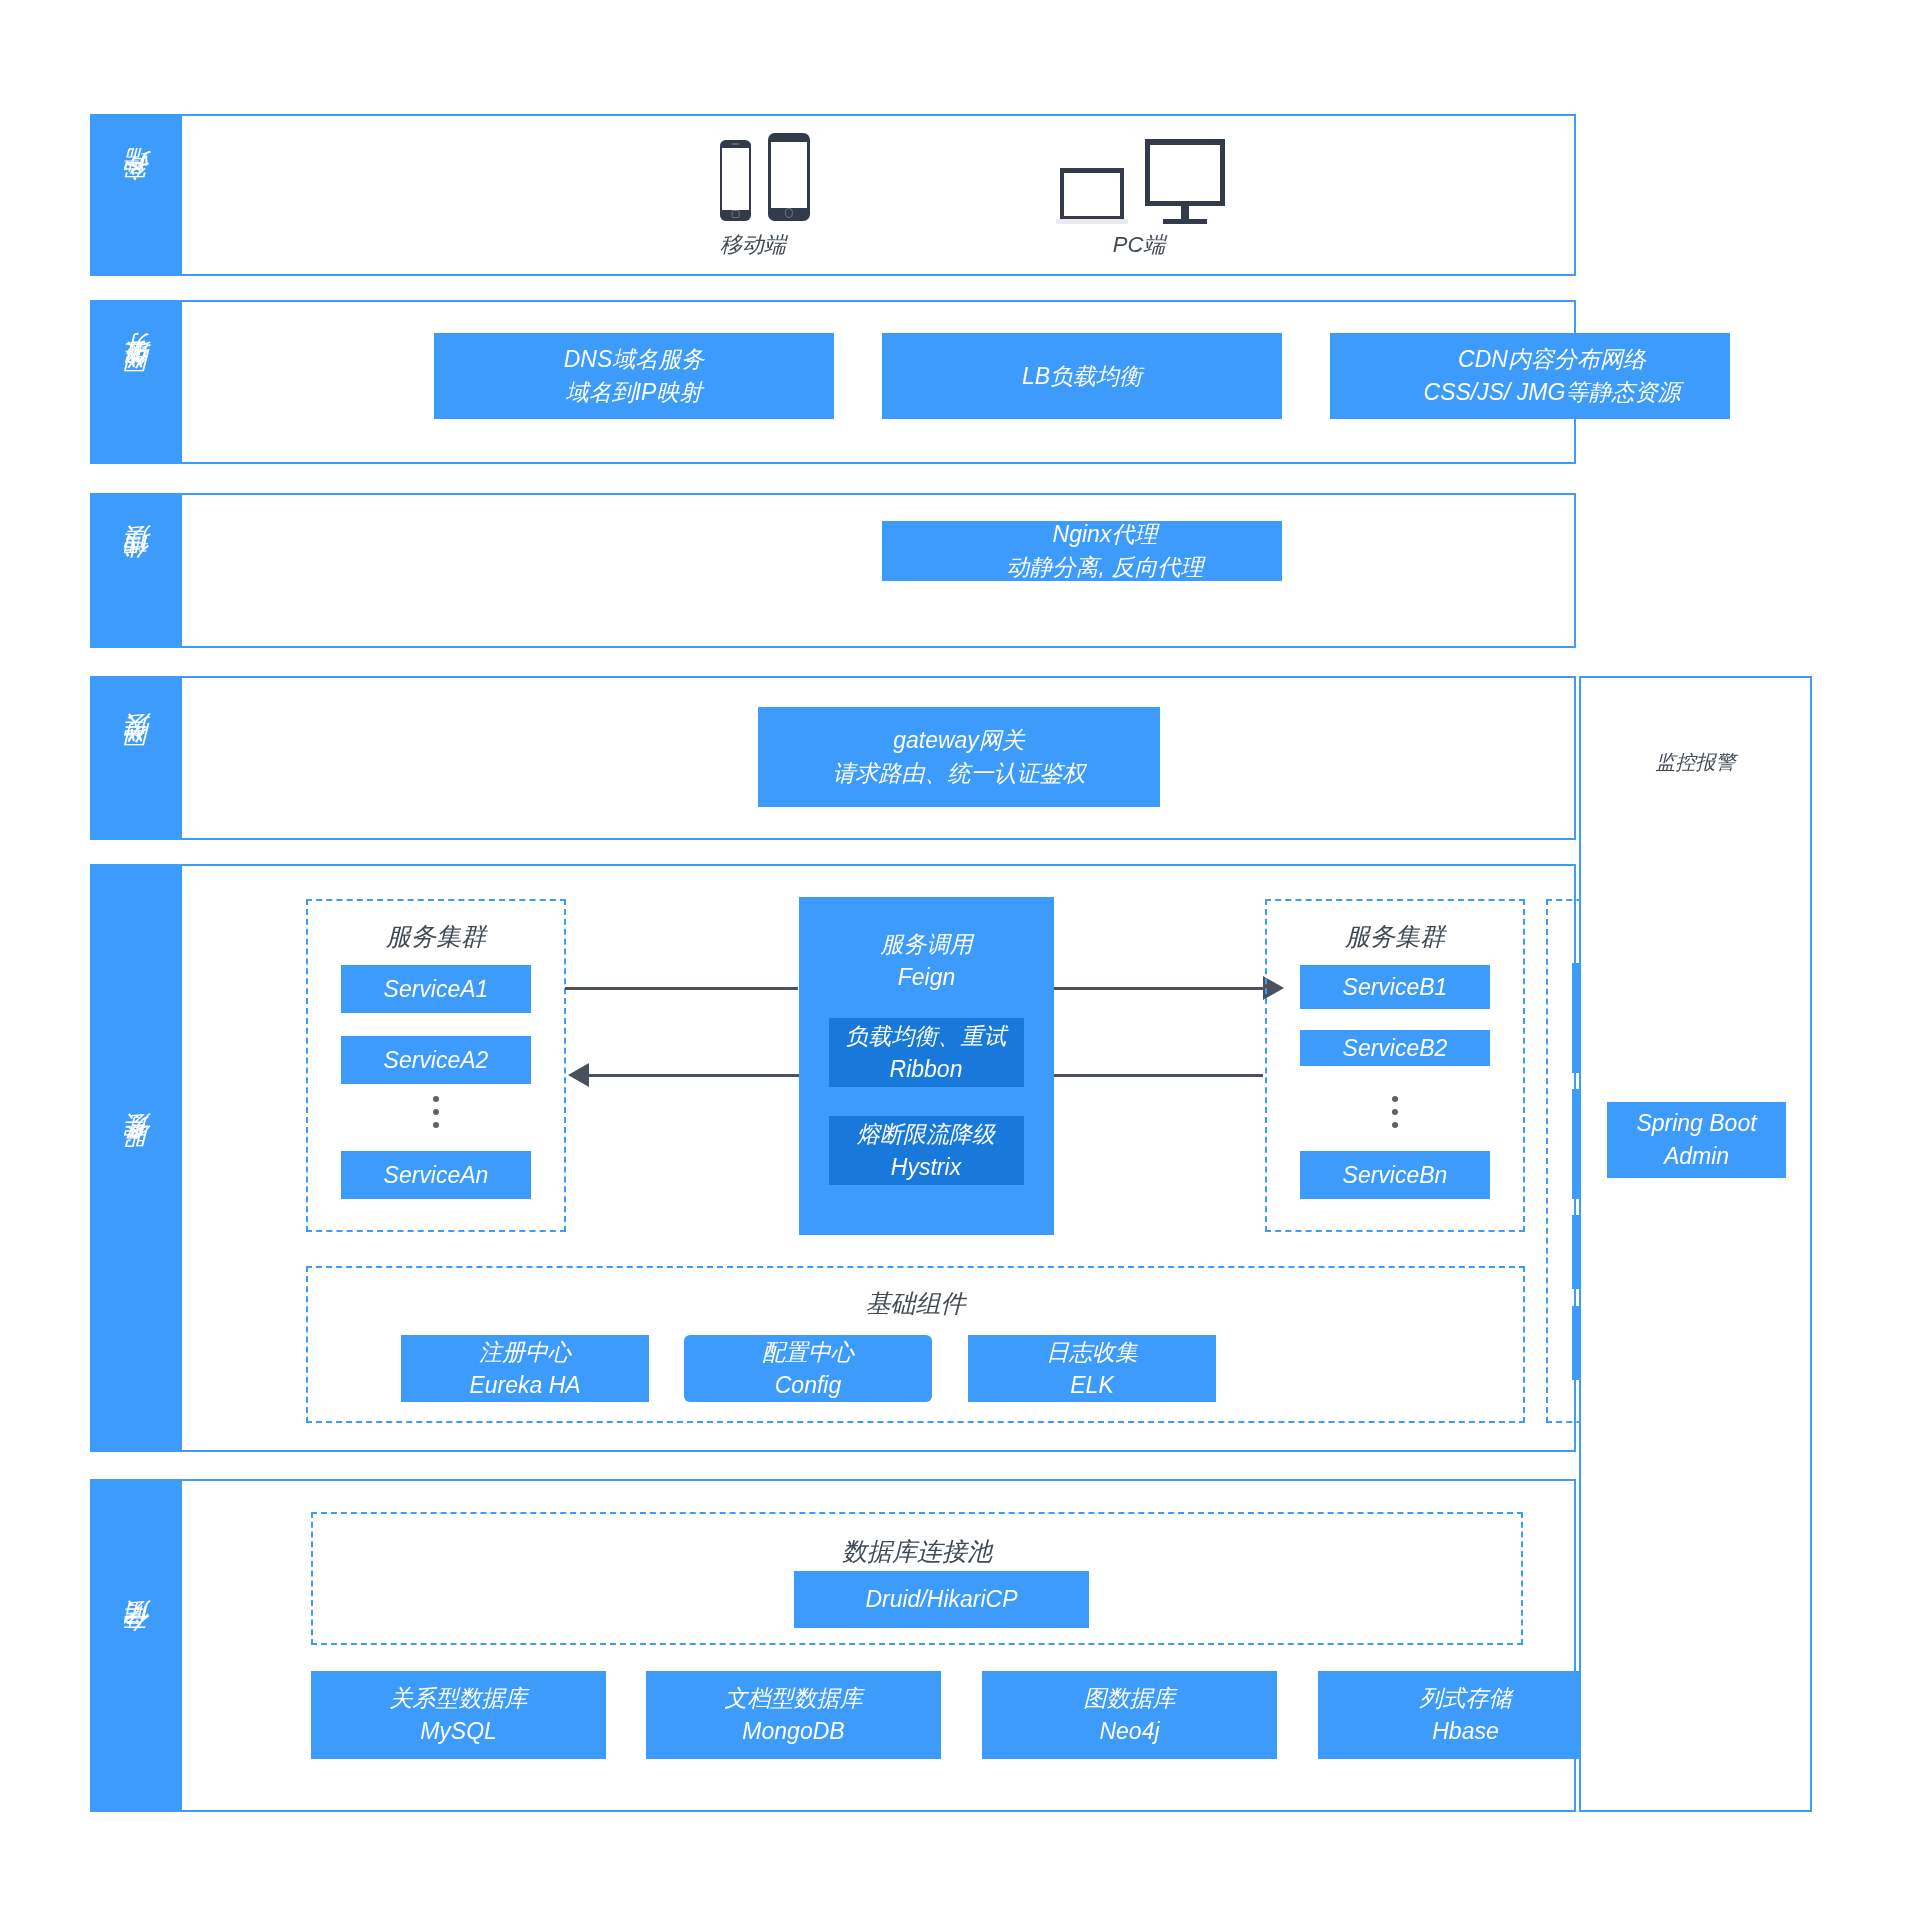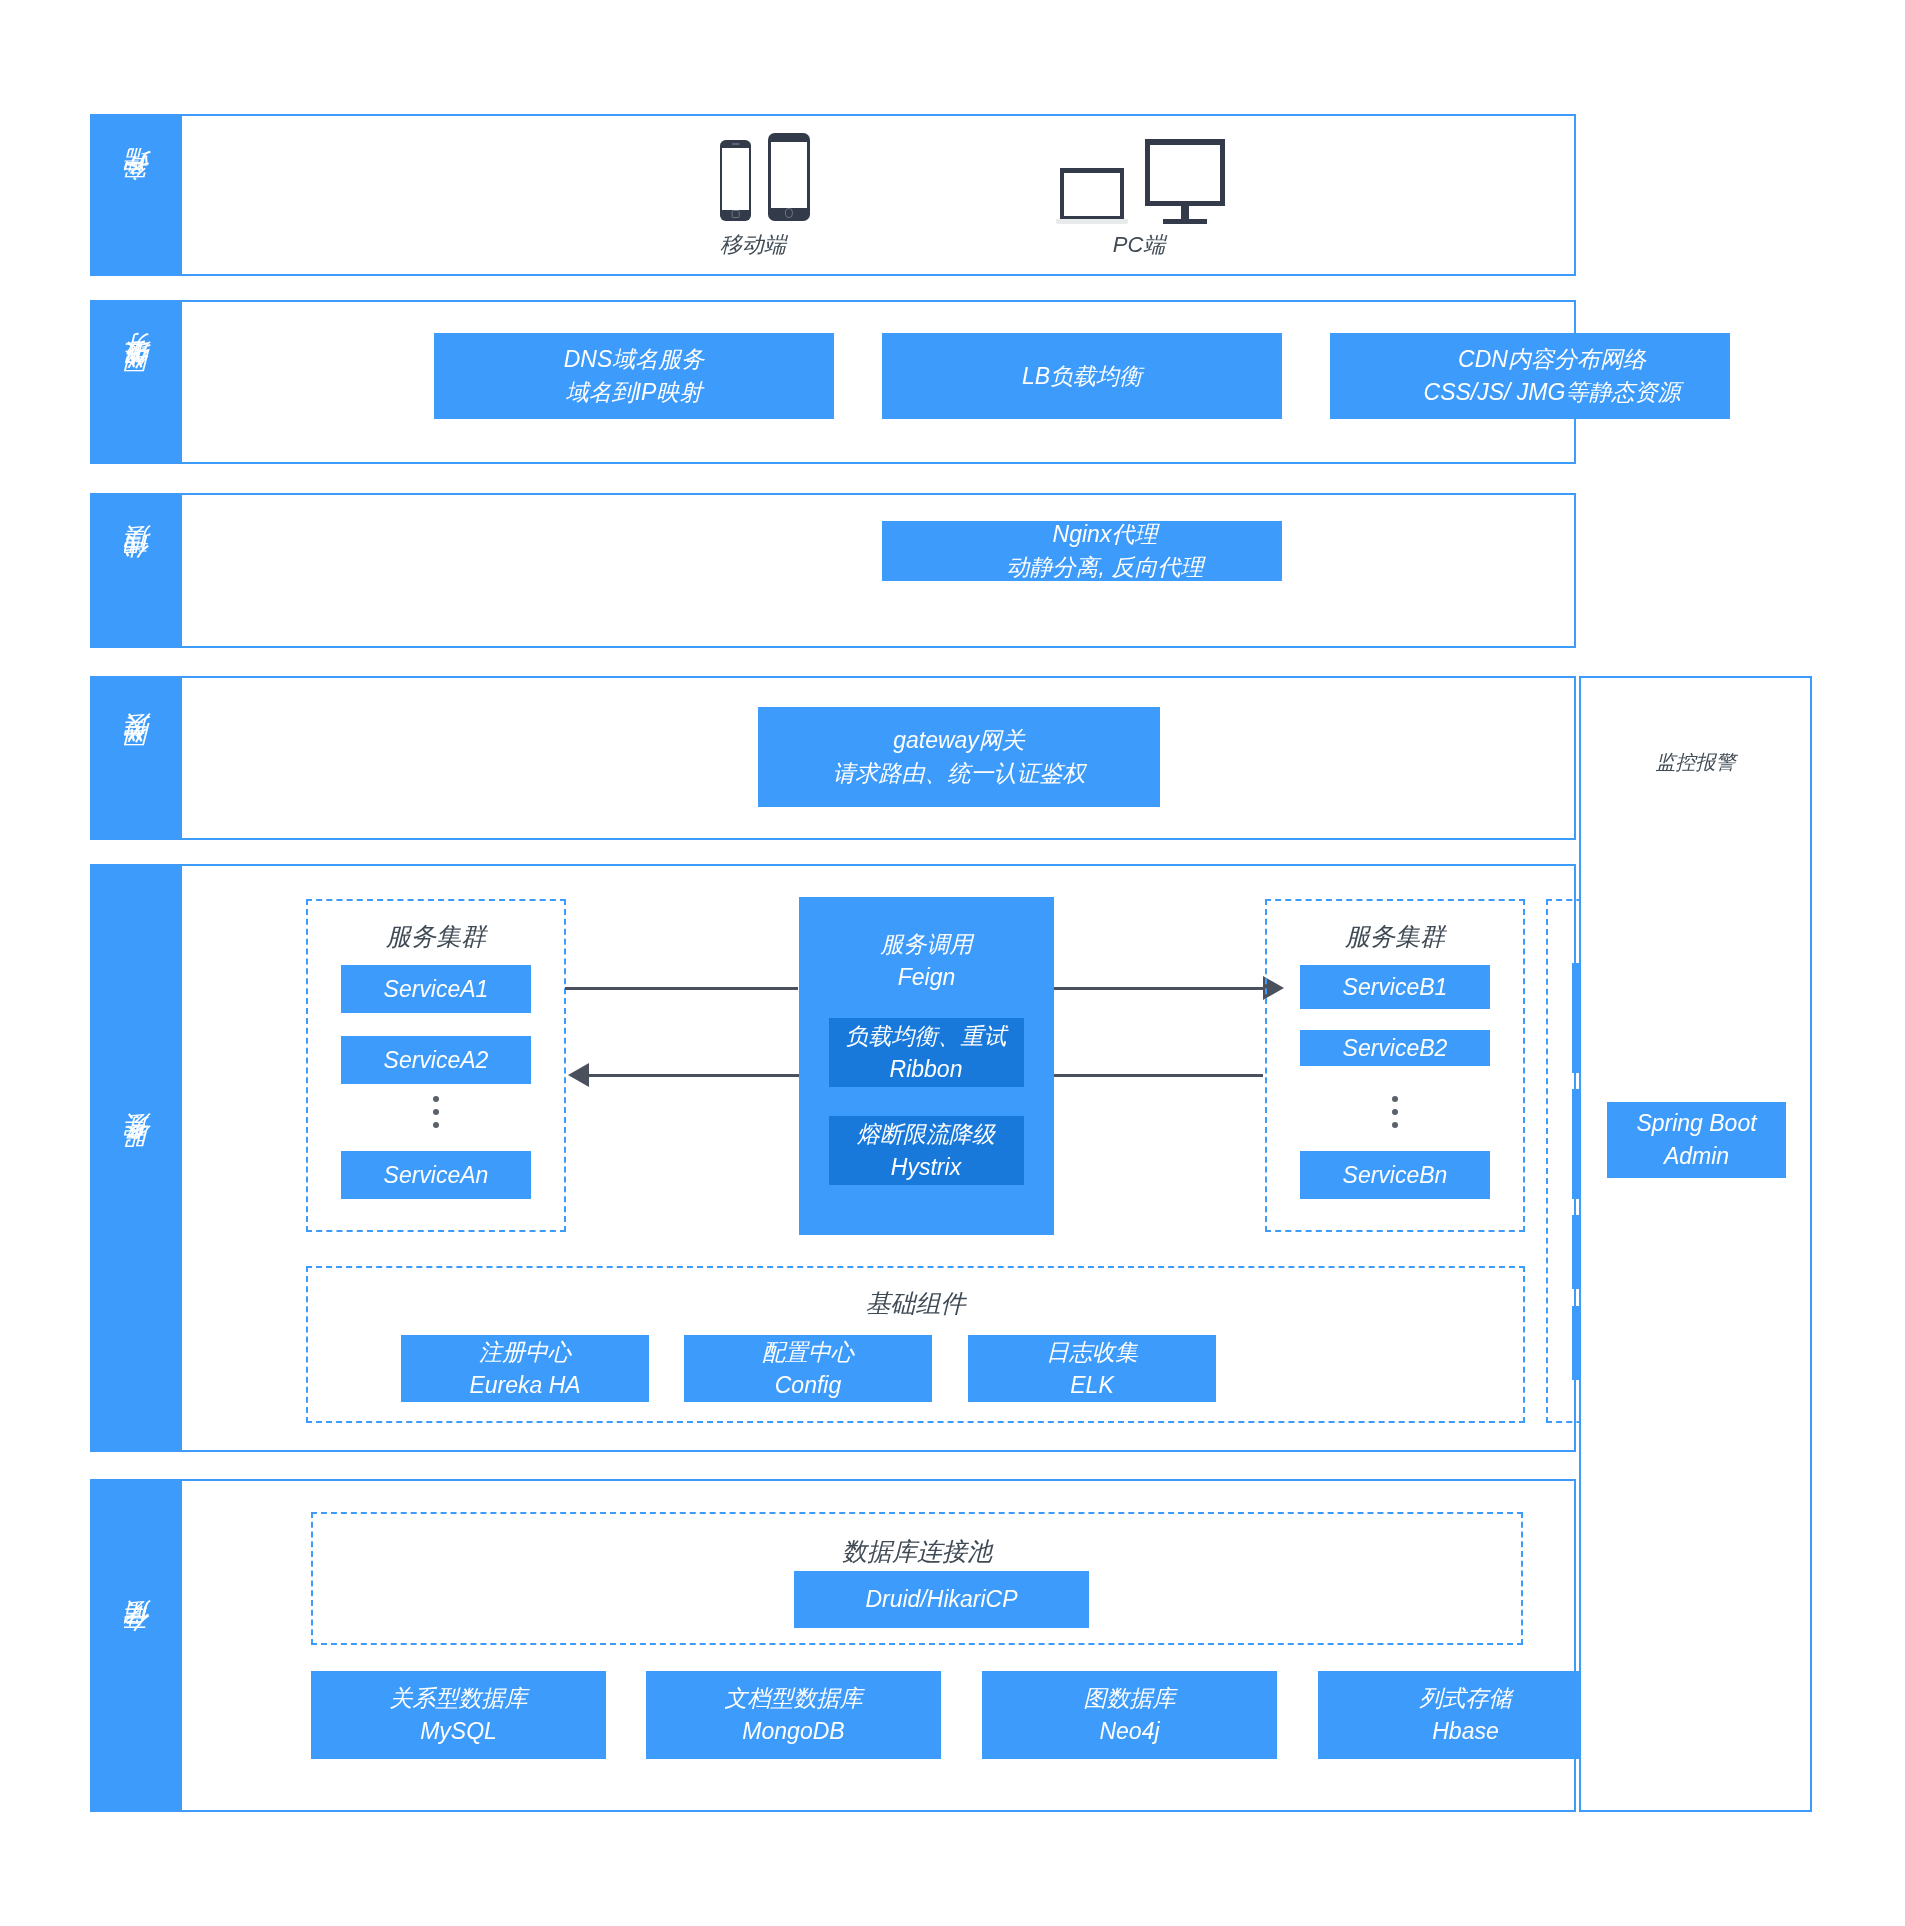--- a/index.html
+++ b/index.html
@@ -423,7 +423,7 @@
           <span>Eureka HA</span>
         </div>
 
-        <div class="card" style="left:376px; top:67px; width:248px; height:67px;">
+        <div class="card" style="left:376px; top:67px; width:248px; height:67px;border-radius:6px;">
           <span>配置中心</span>
           <span>Config</span>
         </div>

